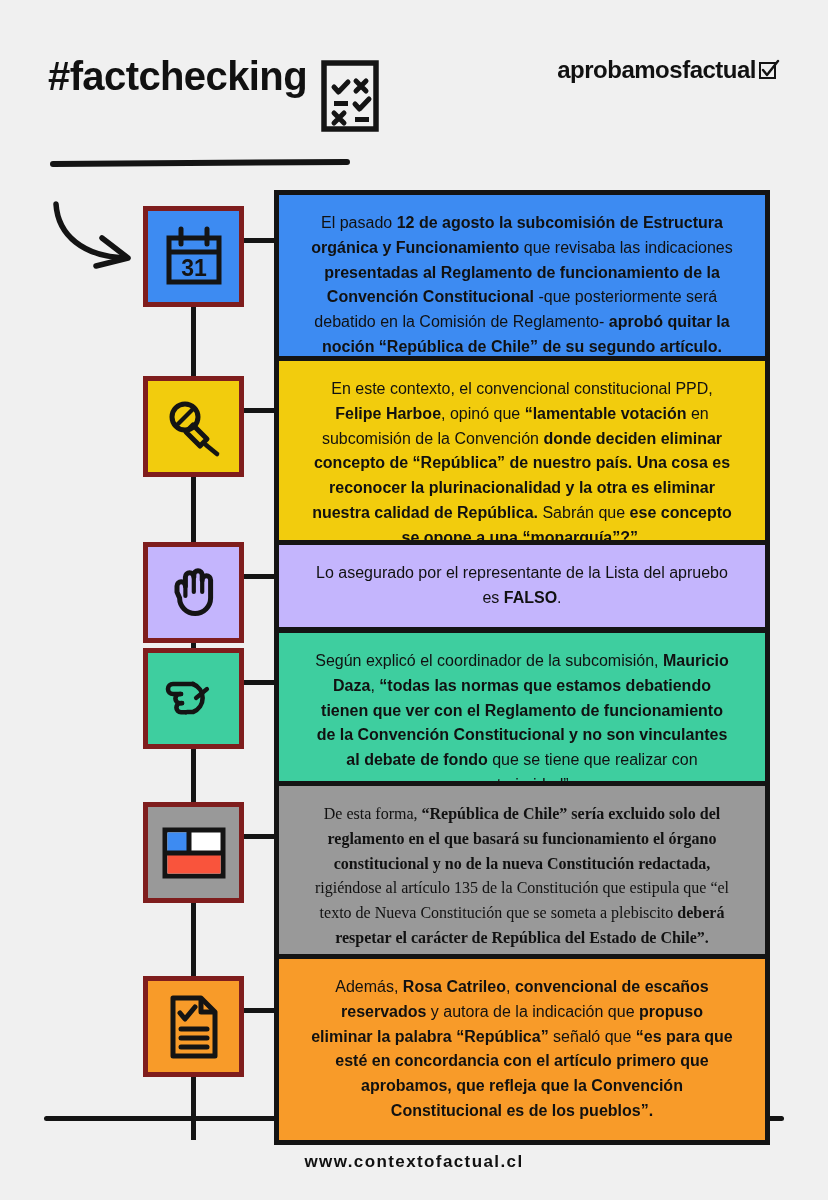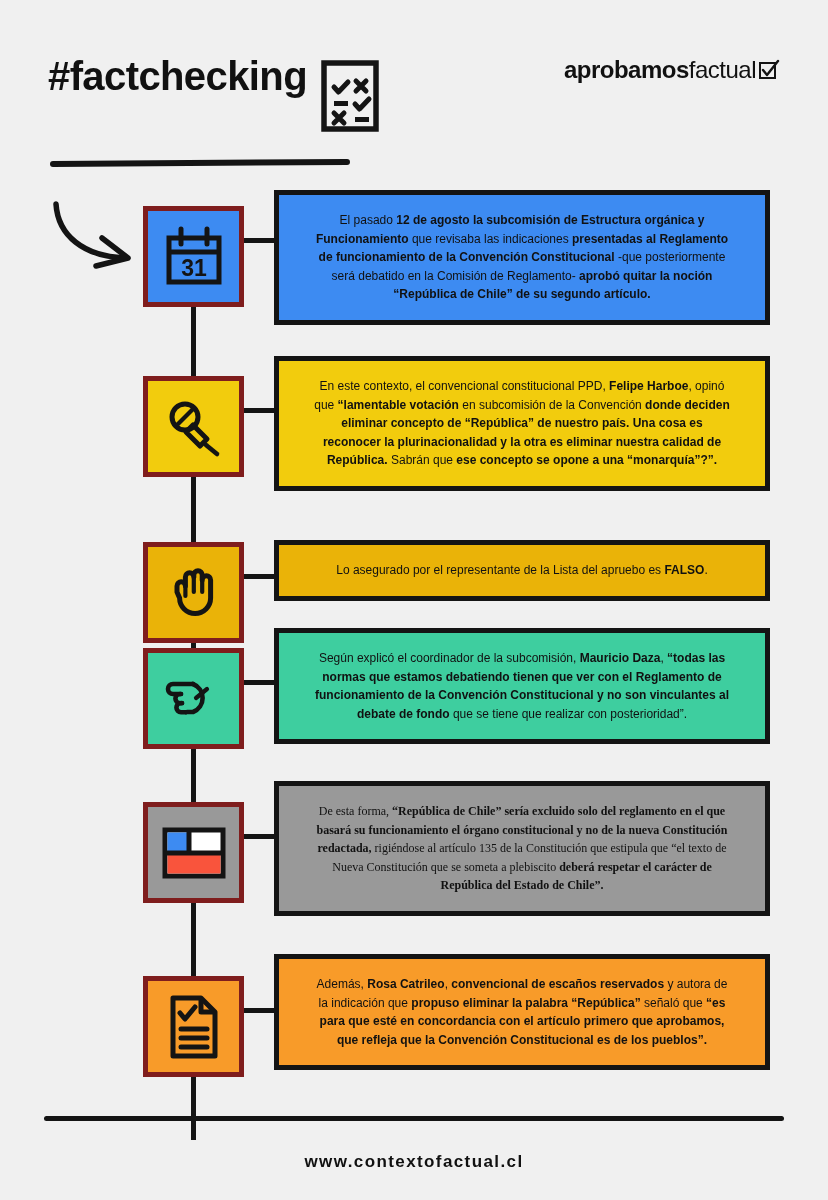--- a/index.html
+++ b/index.html
@@ -73,7 +73,7 @@
     color: #111111;
   }
   .logo .b { font-weight: 700; }
-  .logo .r { font-weight: 400; }
+  .logo .r { font-weight: 700; }
   .logo-check { margin-left: 2px; display: flex; align-items: center; }
 
   

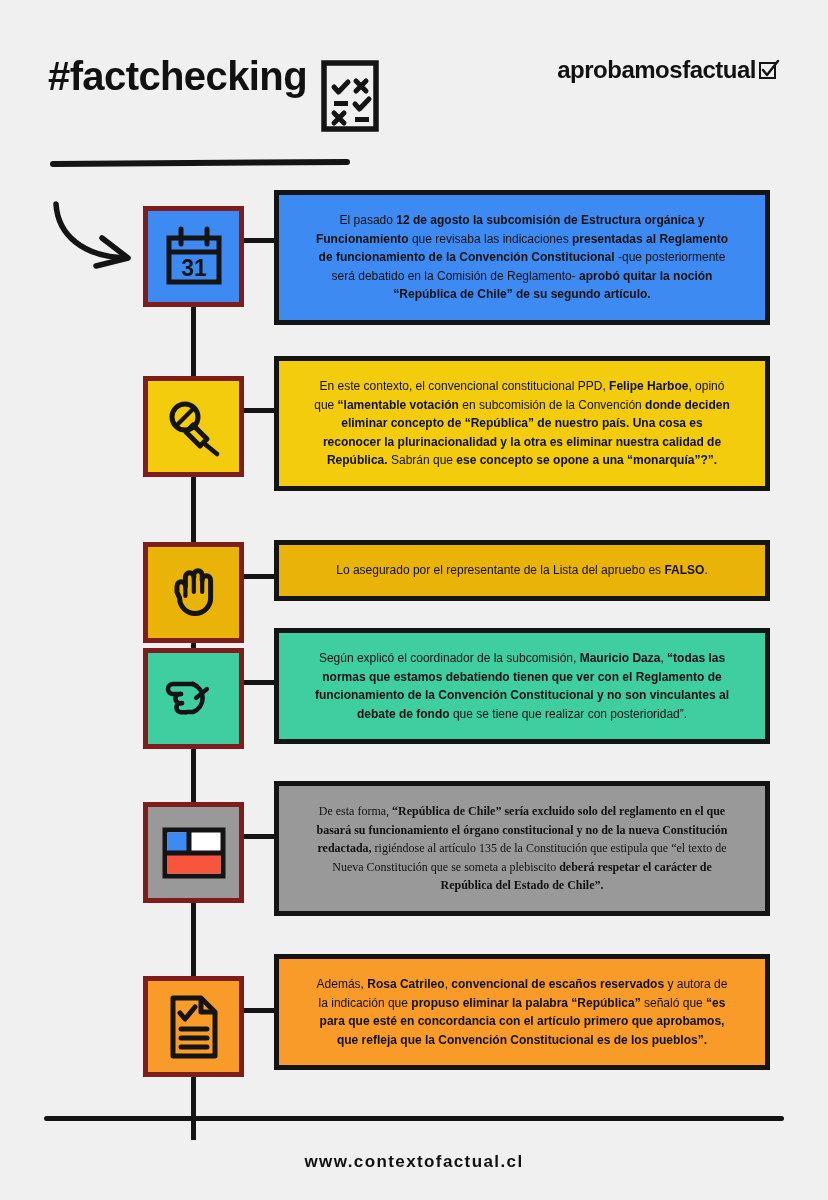--- a/index.html
+++ b/index.html
@@ -130,7 +130,7 @@
     border: 5px solid #141414;
     padding: 16px 32px;
     text-align: center;
-    font-size: 12px;
+    font-size: 16px;
     line-height: 1.55;
     color: #111111;
     z-index: 3;

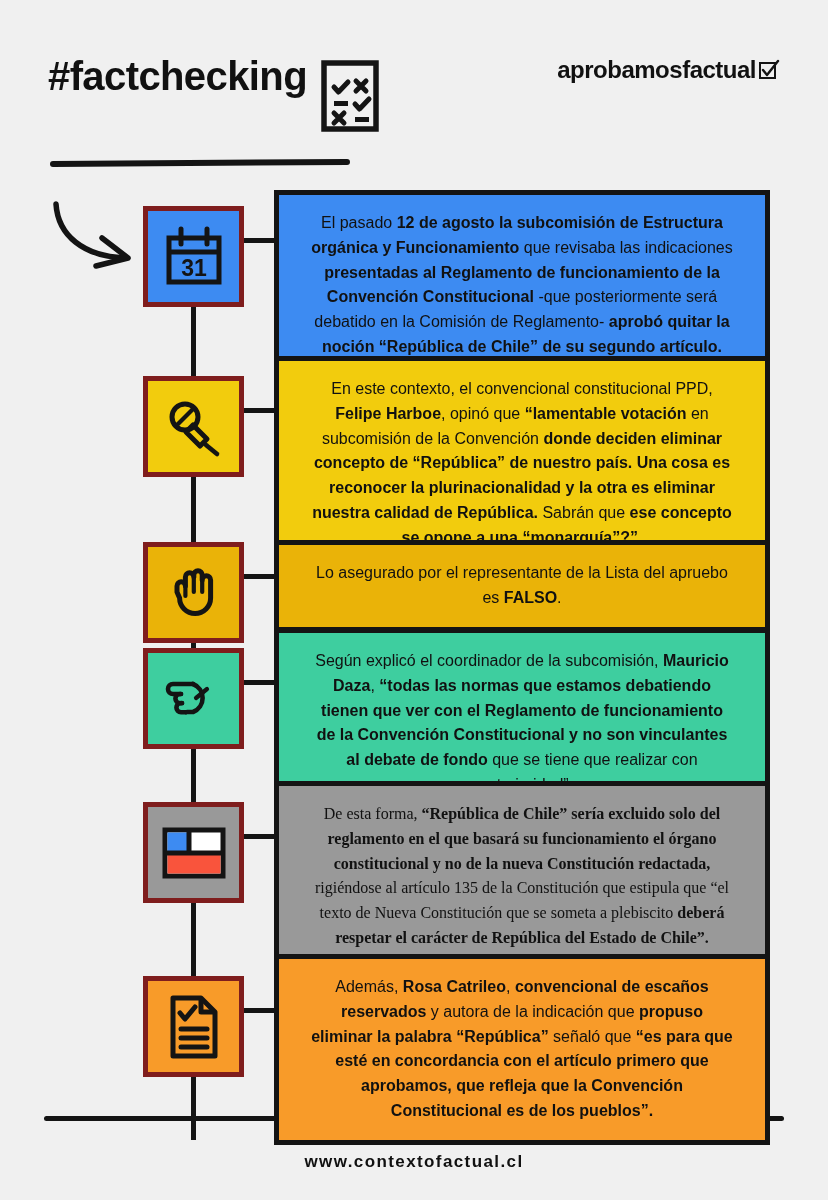--- a/index.html
+++ b/index.html
@@ -141,7 +141,7 @@
   
   .c-blue   { background: #3d8bf2; }
   .c-yellow { background: #f2cc0d; }
-  .c-red    { background: #eab308; }
+  .c-red    { background: #c4b5fd; }
   .c-green  { background: #3ece9f; }
   .c-gray   { background: #999999; font-family: Liberation Serif, serif; }
   .c-orange { background: #f89b29; }

